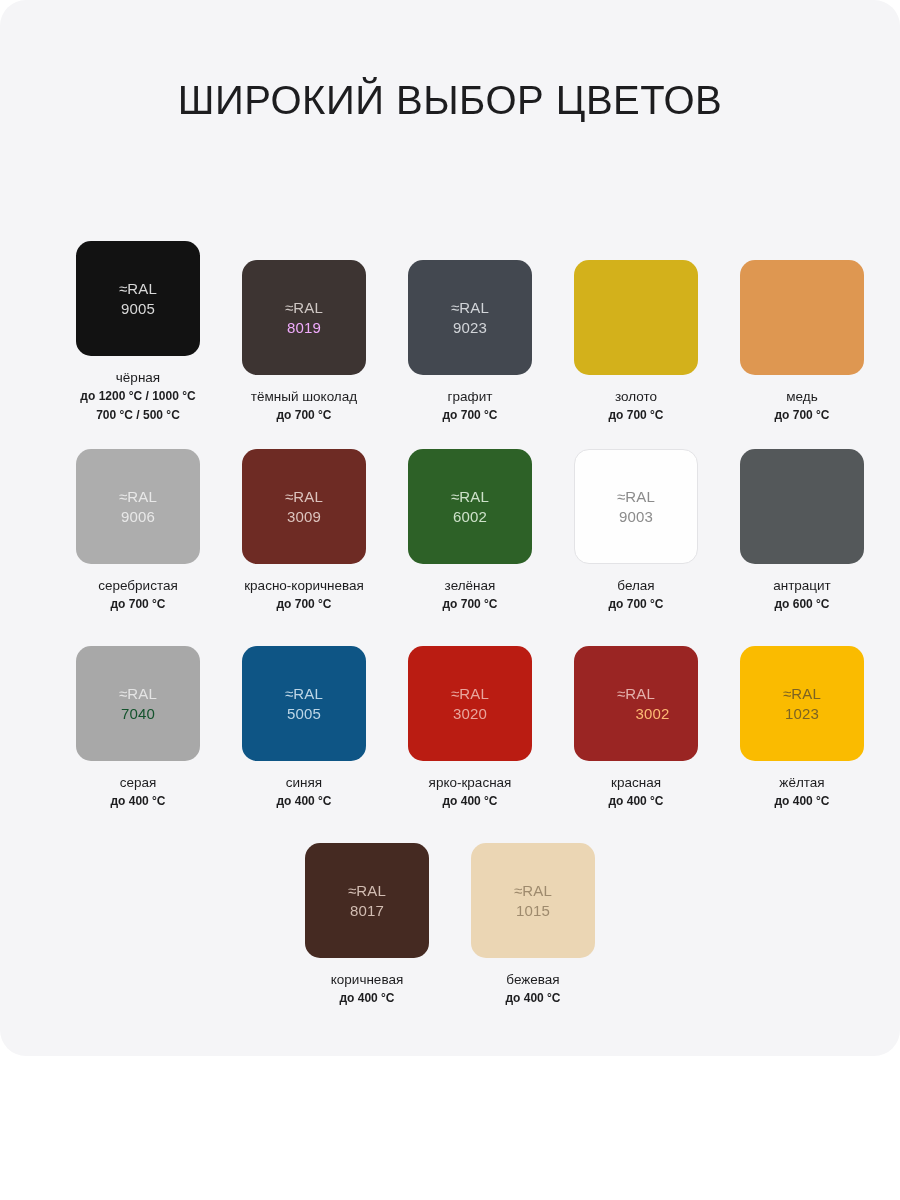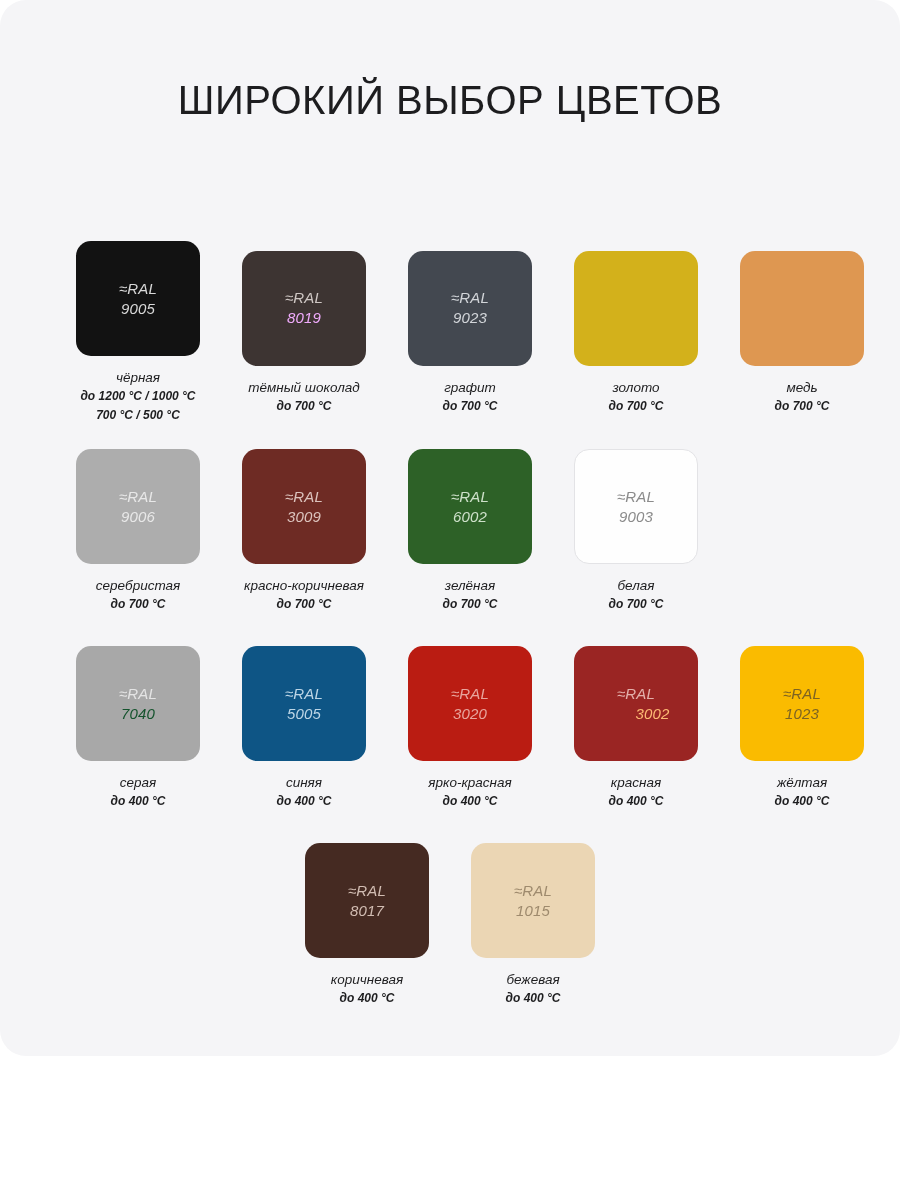--- a/index.html
+++ b/index.html
@@ -41,8 +41,7 @@
   .swatch-row {
     display: flex;
     justify-content: flex-start;
-    align-items: center;
-    font-style: italic;
+    align-items: flex-end;
   }
   .swatch-row.row-centered {
     justify-content: center;

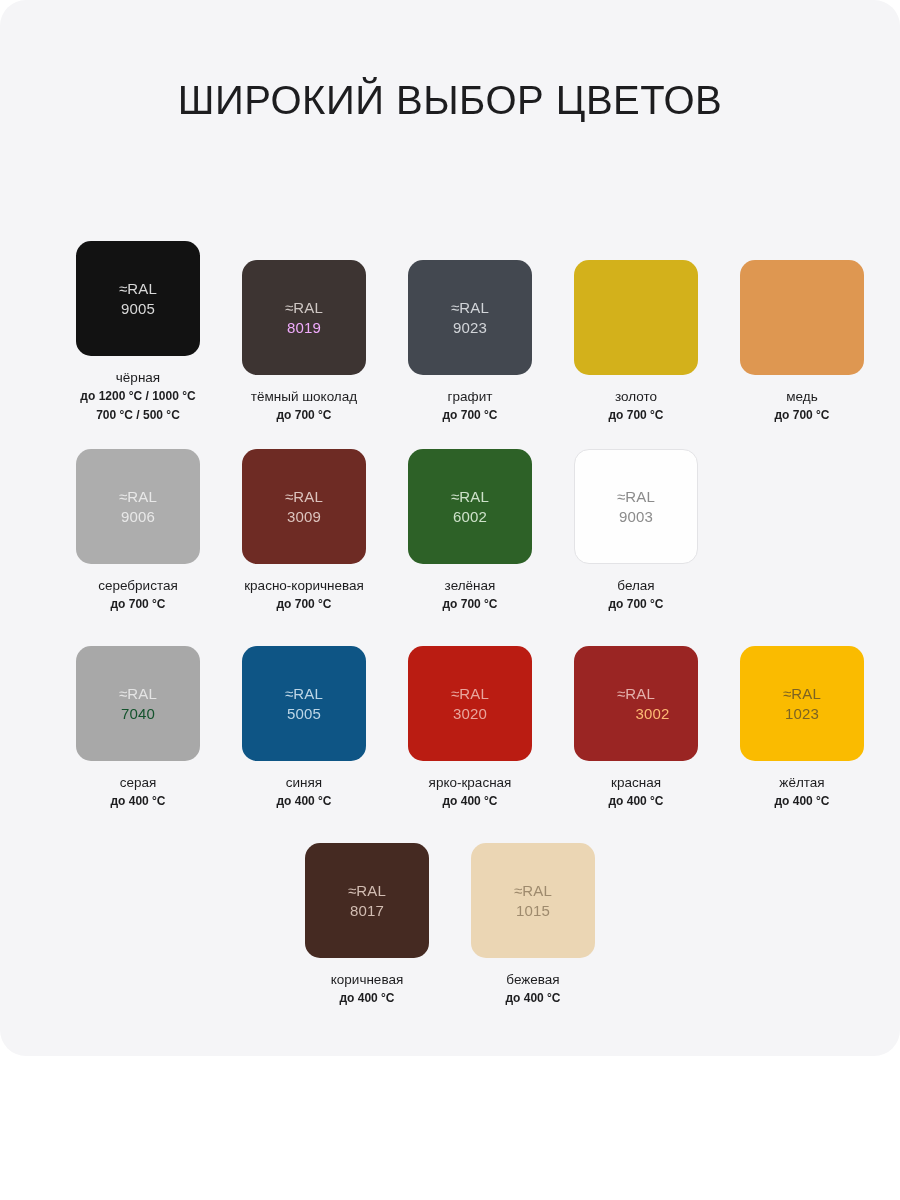--- a/index.html
+++ b/index.html
@@ -201,6 +201,16 @@
             <span class="swatch-temp">до 700 °C</span>
           </div>
         </div>
+        <div class="swatch-cell">
+          <div class="swatch-chip" style="background: rgb(84, 88, 90);">
+            <span class="ral-line is-hidden" style="color: rgb(84, 88, 90);">≈RAL</span>
+            <span class="ral-line is-hidden" style="color: rgb(84, 88, 90);"></span>
+          </div>
+          <div class="swatch-caption">
+            <span class="swatch-name">антрацит</span>
+            <span class="swatch-temp">до 600 °C</span>
+          </div>
+        </div>
       </div>
       <div class="swatch-row row-gap-n">
         <div class="swatch-cell">

